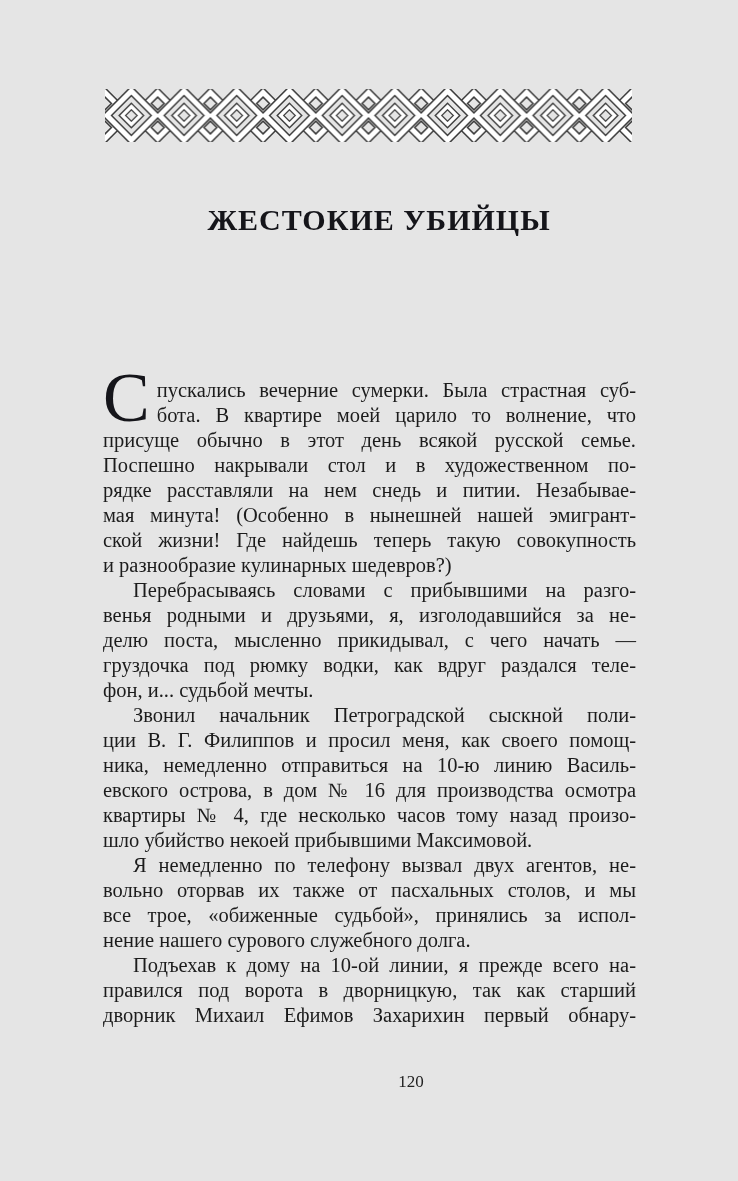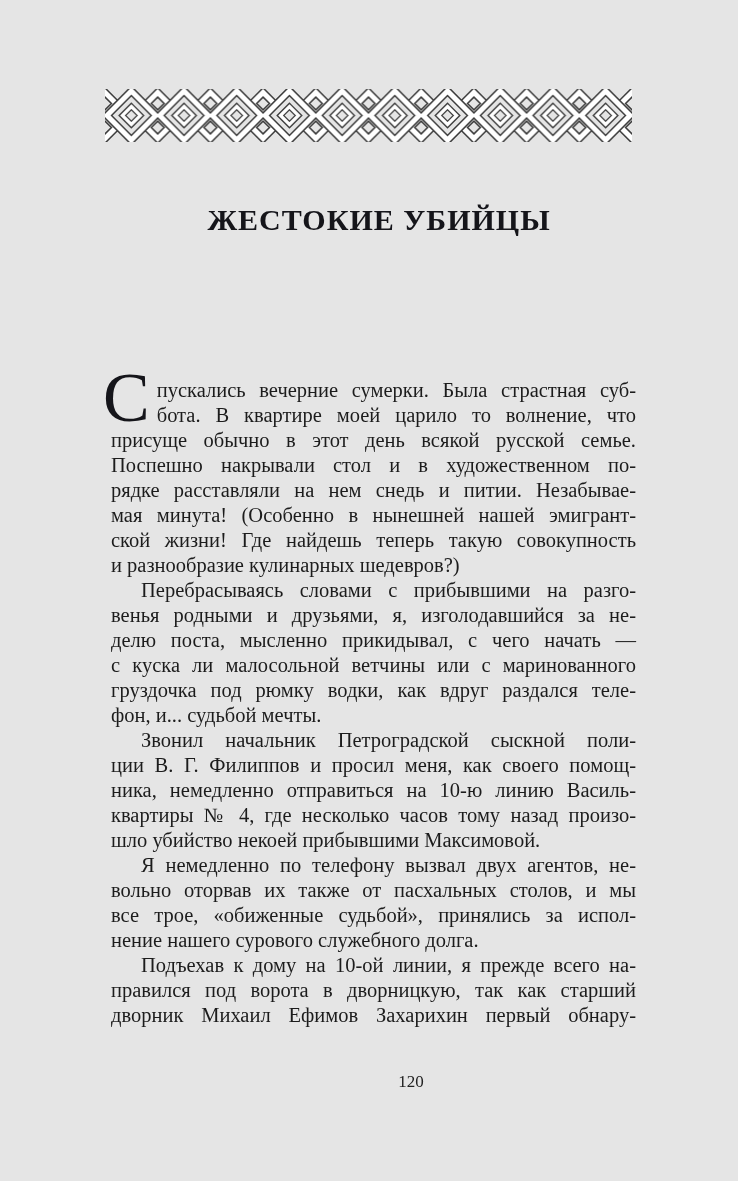--- a/index.html
+++ b/index.html
@@ -51,7 +51,6 @@
     text-align: justify;
     text-align-last: left;
     white-space: normal;
-    margin-left: 8px;
   }
   .line.j {
     text-align-last: justify;

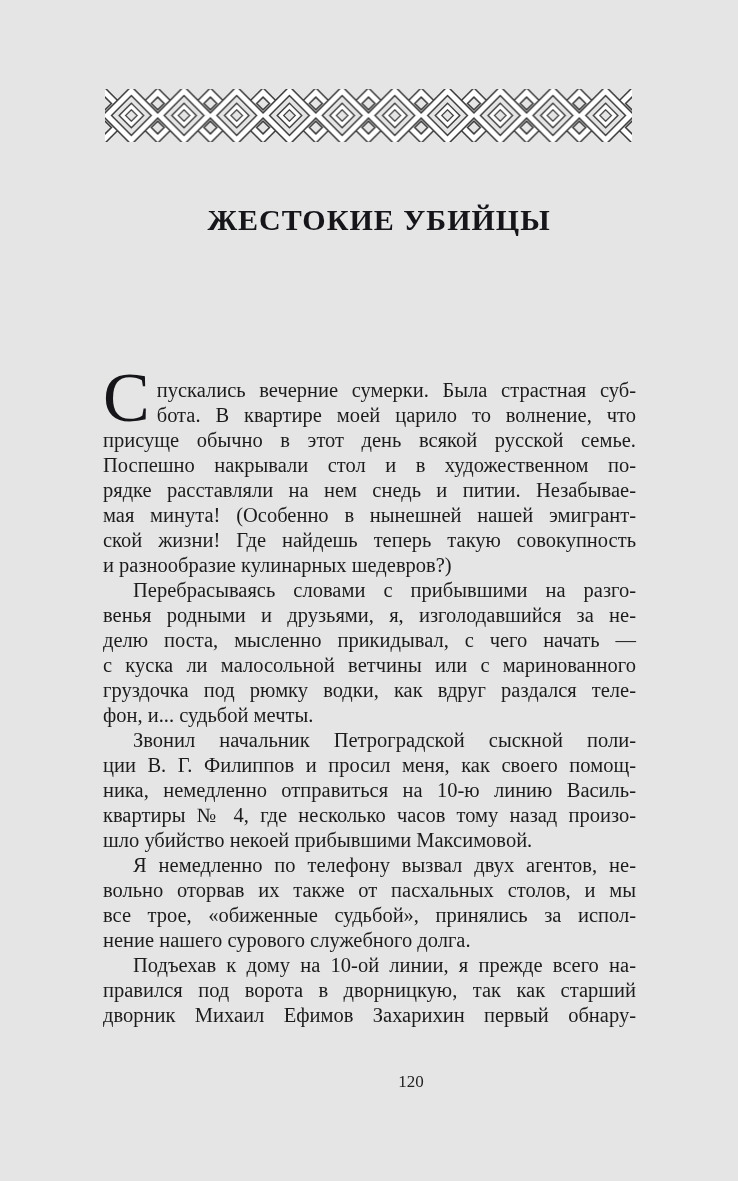--- a/index.html
+++ b/index.html
@@ -129,7 +129,6 @@
         <div class="line j indent">Перебрасываясь словами с прибывшими на разго-</div>
         <div class="line j">венья родными и друзьями, я, изголодавшийся за не-</div>
         <div class="line j">делю поста, мысленно прикидывал, с чего начать —</div>
-        <div class="line j">с куска ли малосольной ветчины или с маринованного</div>
         <div class="line j">груздочка под рюмку водки, как вдруг раздался теле-</div>
         <div class="line">фон, и... судьбой мечты.</div>
       </div>

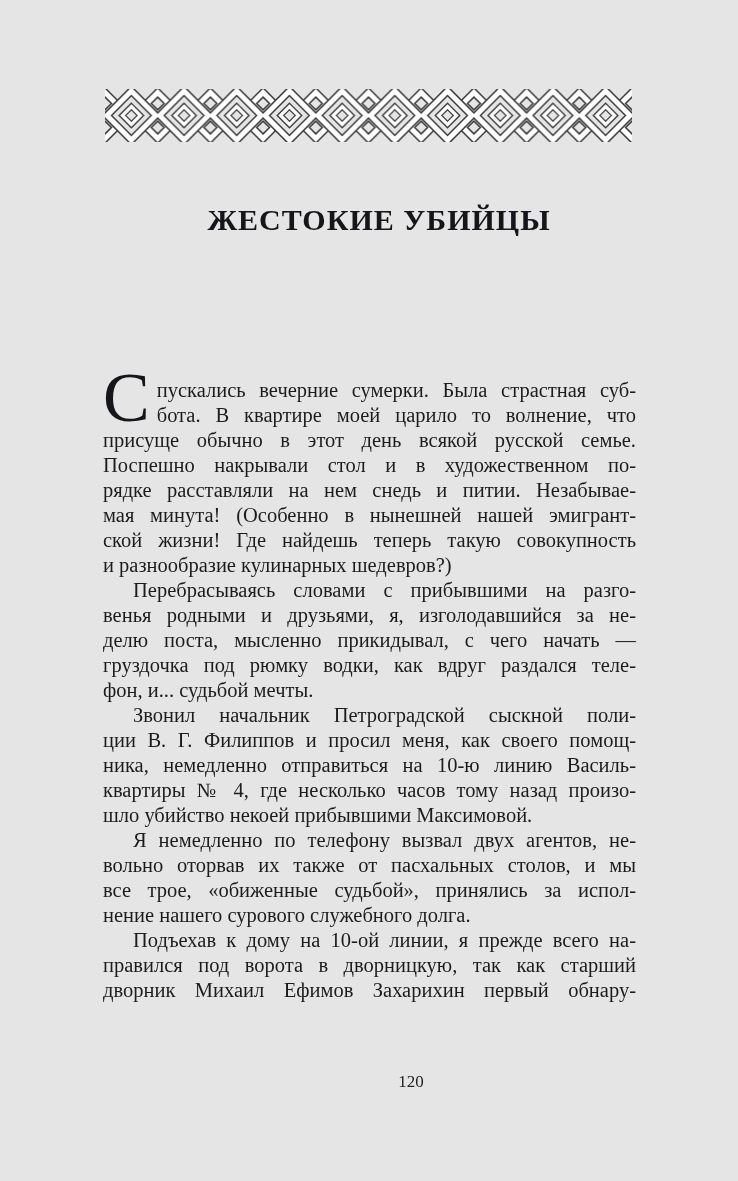--- a/index.html
+++ b/index.html
@@ -136,6 +136,7 @@
         <div class="line j indent">Звонил начальник Петроградской сыскной поли-</div>
         <div class="line j">ции В. Г. Филиппов и просил меня, как своего помощ-</div>
         <div class="line j">ника, немедленно отправиться на 10-ю линию Василь-</div>
+        <div class="line j">евского острова, в дом № 16 для производства осмотра</div>
         <div class="line j">квартиры № 4, где несколько часов тому назад произо-</div>
         <div class="line">шло убийство некоей прибывшими Максимовой.</div>
       </div>

